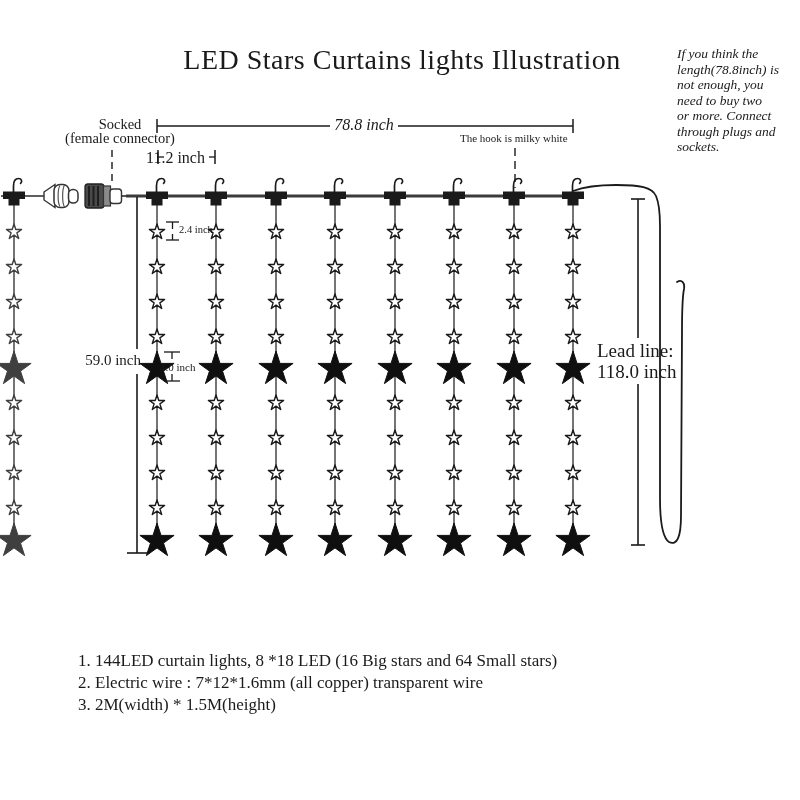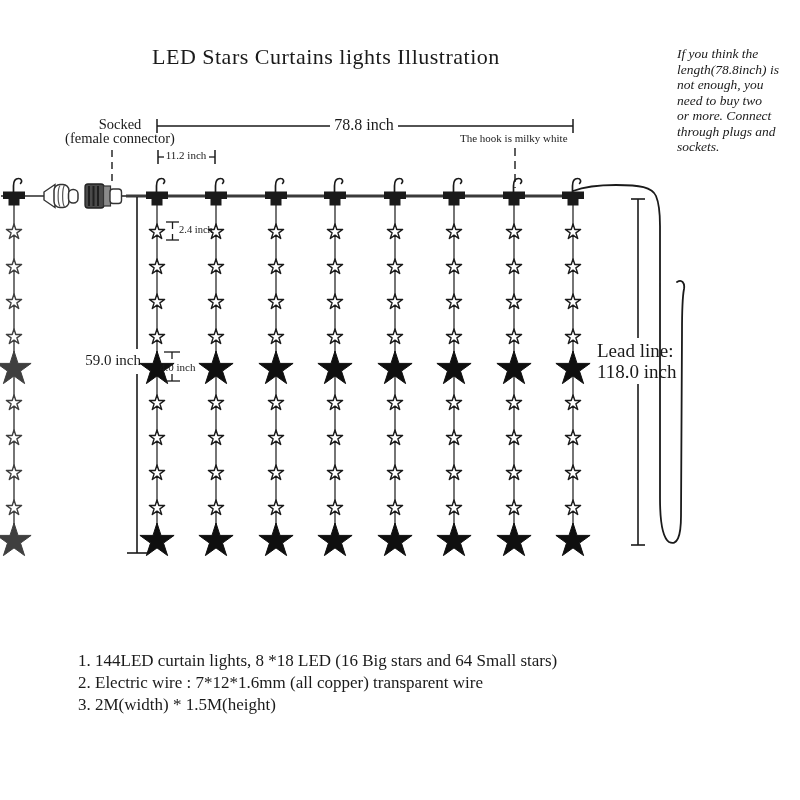--- a/index.html
+++ b/index.html
@@ -7,7 +7,7 @@
          font-family:"Liberation Serif", serif;color:#1a1a1a;}
   #diagram-svg{position:absolute;left:0;top:0;}
   .lbl{position:absolute;color:#1a1a1a;}
-  #page-title{left:152px;top:44px;width:500px;font-size:22px;letter-spacing:.5px;}
+  #page-title{left:152px;top:44px;width:500px;text-align:center;font-size:28px;letter-spacing:.5px;}
   #side-note{left:677px;top:46px;width:124px;font-size:13.5px;line-height:15.5px;white-space:pre-line;font-style:italic;}
   #socket-label{left:55px;top:117px;width:130px;text-align:center;font-size:14.5px;line-height:14px;}
   #width-label{left:314px;top:116px;width:100px;text-align:center;font-size:16px;}

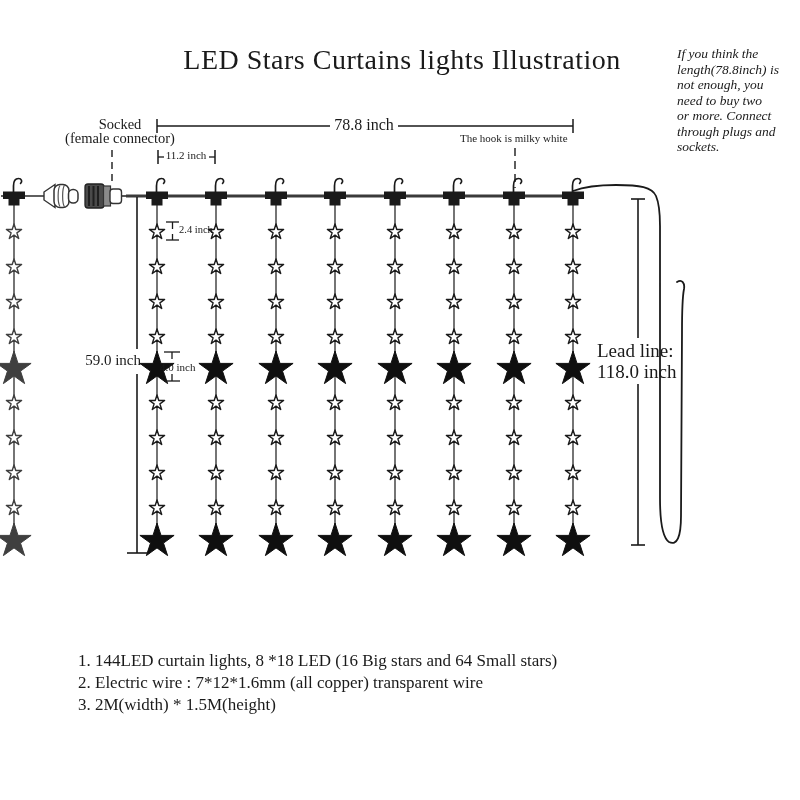--- a/index.html
+++ b/index.html
@@ -10,7 +10,7 @@
   #page-title{left:152px;top:44px;width:500px;text-align:center;font-size:28px;letter-spacing:.5px;}
   #side-note{left:677px;top:46px;width:124px;font-size:13.5px;line-height:15.5px;white-space:pre-line;font-style:italic;}
   #socket-label{left:55px;top:117px;width:130px;text-align:center;font-size:14.5px;line-height:14px;}
-  #width-label{left:314px;top:116px;width:100px;text-align:center;font-size:16px;}
+  #width-label{left:314px;top:116px;width:100px;text-align:center;font-size:16px;font-style:italic;}
   #gap-label{left:146px;top:149px;width:80px;text-align:center;font-size:11px;}
   #hook-note{left:460px;top:132px;width:120px;text-align:left;font-size:11px;}
   #small-star-label{left:179px;top:224px;font-size:10.5px;}

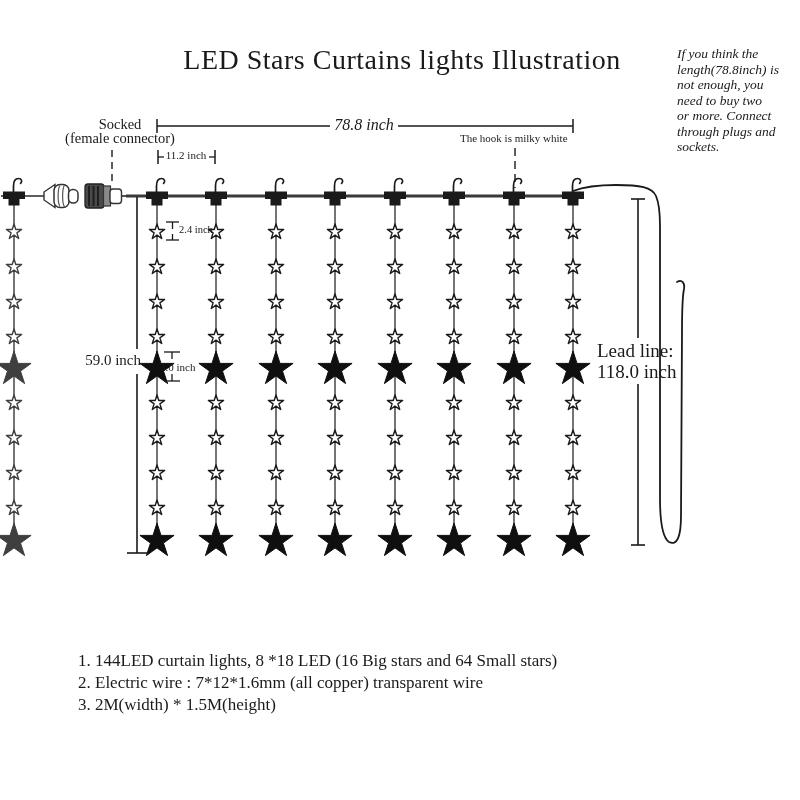--- a/index.html
+++ b/index.html
@@ -11,7 +11,7 @@
   #side-note{left:677px;top:46px;width:124px;font-size:13.5px;line-height:15.5px;white-space:pre-line;font-style:italic;}
   #socket-label{left:55px;top:117px;width:130px;text-align:center;font-size:14.5px;line-height:14px;}
   #width-label{left:314px;top:116px;width:100px;text-align:center;font-size:16px;font-style:italic;}
-  #gap-label{left:146px;top:149px;width:80px;text-align:center;font-size:11px;}
+  #gap-label{left:146px;top:149px;width:80px;text-align:left;font-size:16px;}
   #hook-note{left:460px;top:132px;width:120px;text-align:left;font-size:11px;}
   #small-star-label{left:179px;top:224px;font-size:10.5px;}
   #big-star-label{left:160px;top:361px;font-size:11px;text-align:center;}

